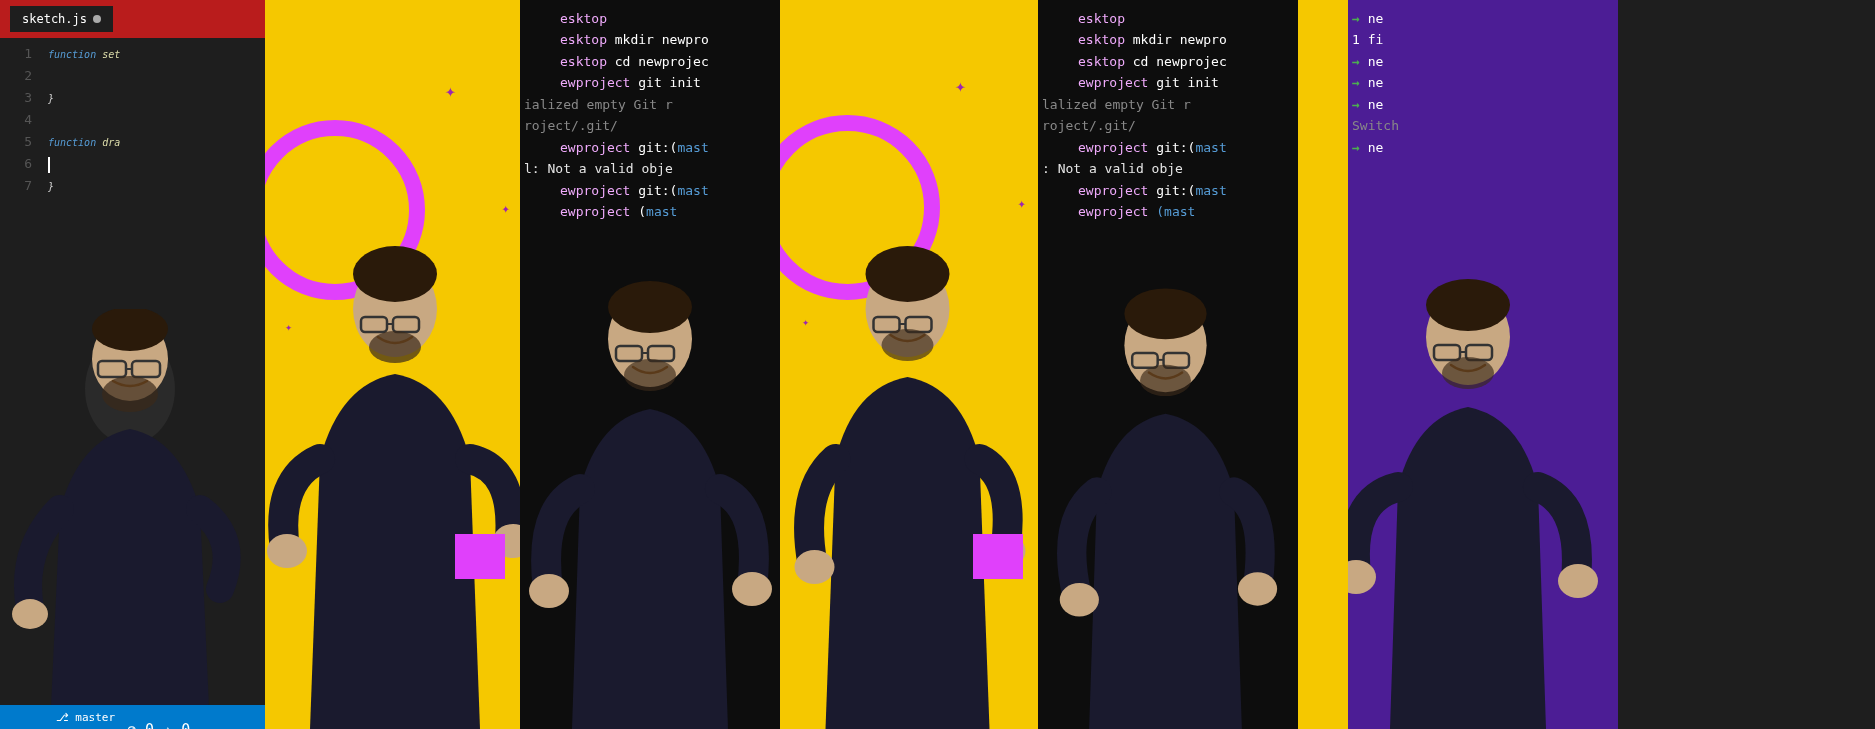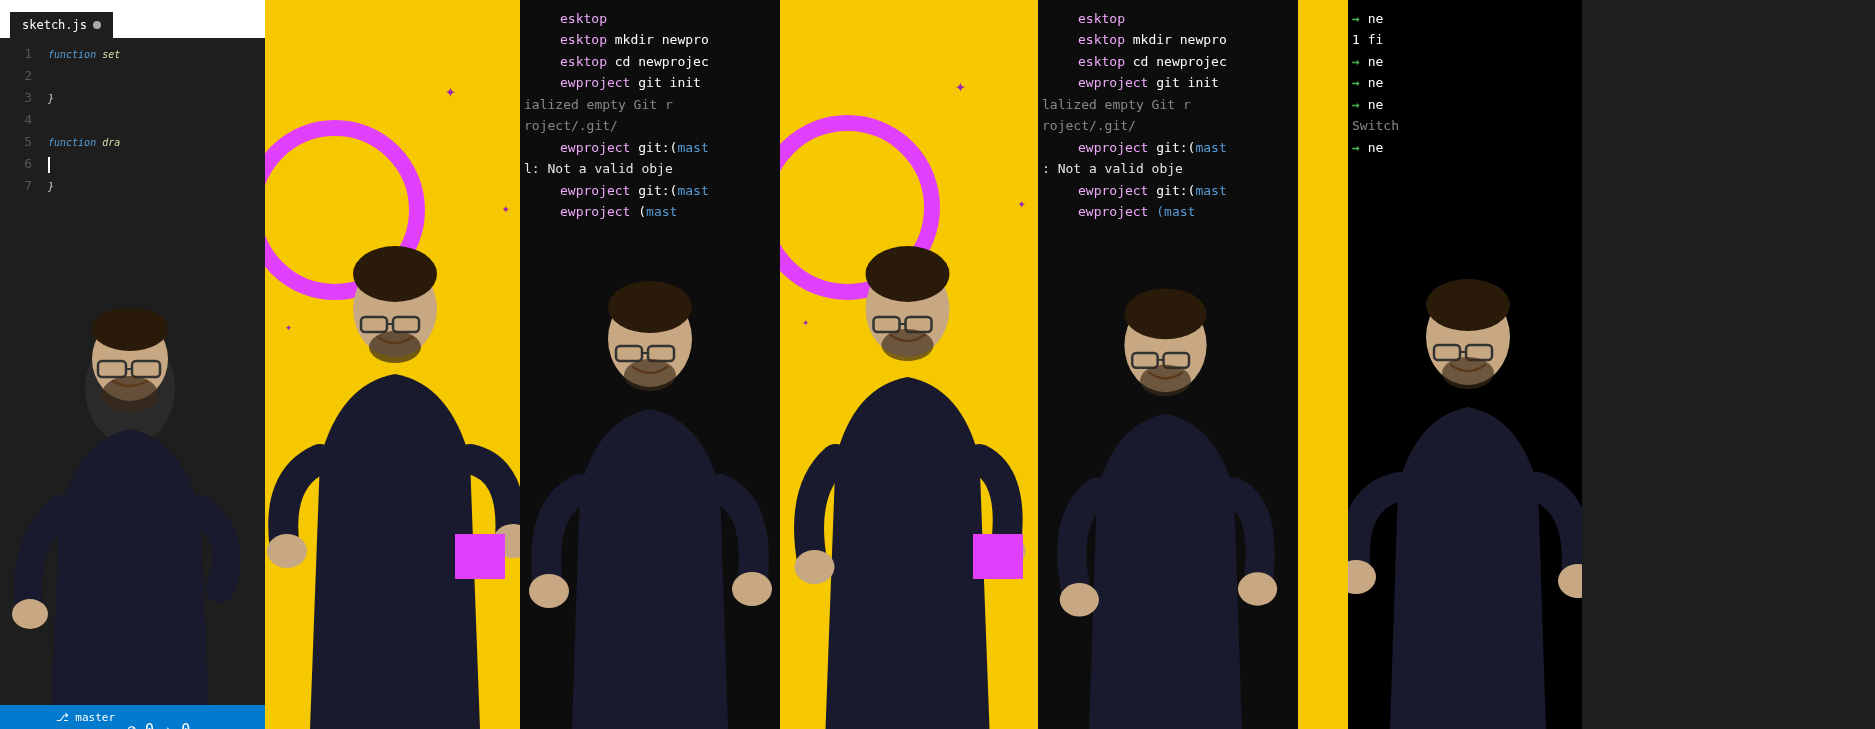--- a/index.html
+++ b/index.html
@@ -24,10 +24,10 @@
       flex-direction: column;
     }
     .tab-bar {
-      background: #ffffff;
+      background: #b91c1c;
       height: 38px;
       display: flex;
-      align-items: flex-end;
+      align-items: center;
       padding: 0 10px;
       font-size: 13px;
       color: #ccc;

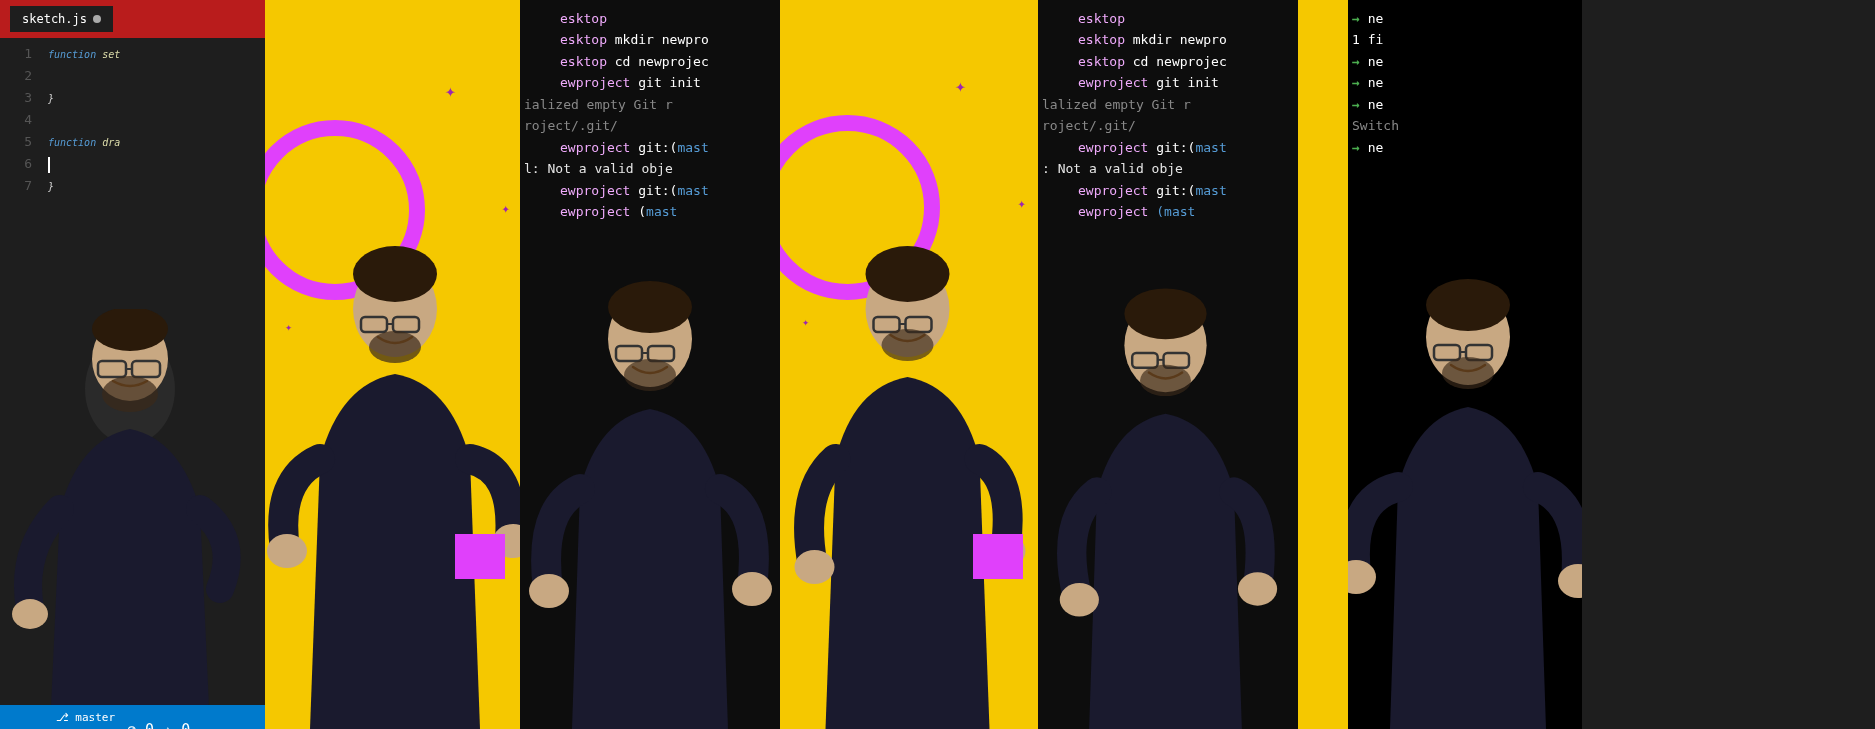--- a/index.html
+++ b/index.html
@@ -373,7 +373,7 @@
     <div class="bg-yellow"></div>
   </div>
 
-  <div class="panel-last" style="width:234px;background:#000000;">
+  <div class="panel-last" style="width:270px;background:#4c1d95;">
     <div class="terminal-text">
       <div class="term-line"><span class="t-arrow">→</span><span class="t-white"> ne</span></div>
       <div class="term-line"><span class="t-white">  1 fi</span></div>

